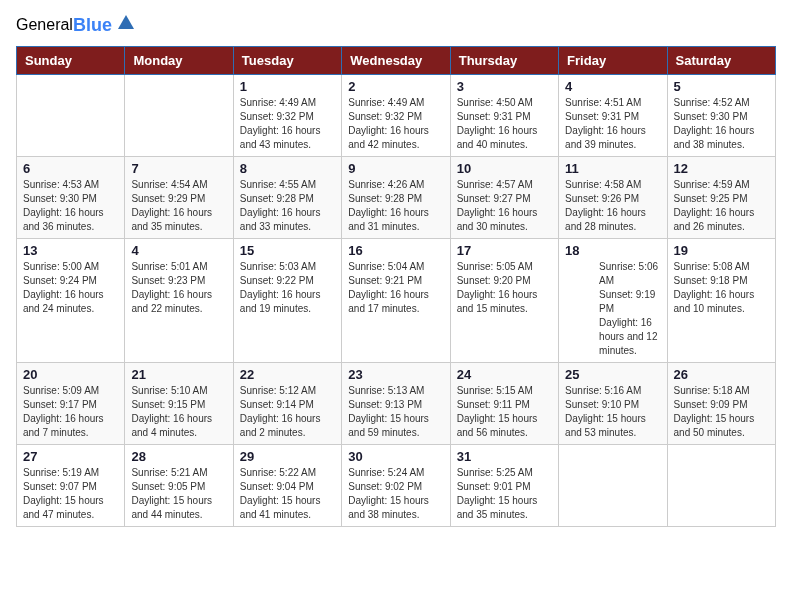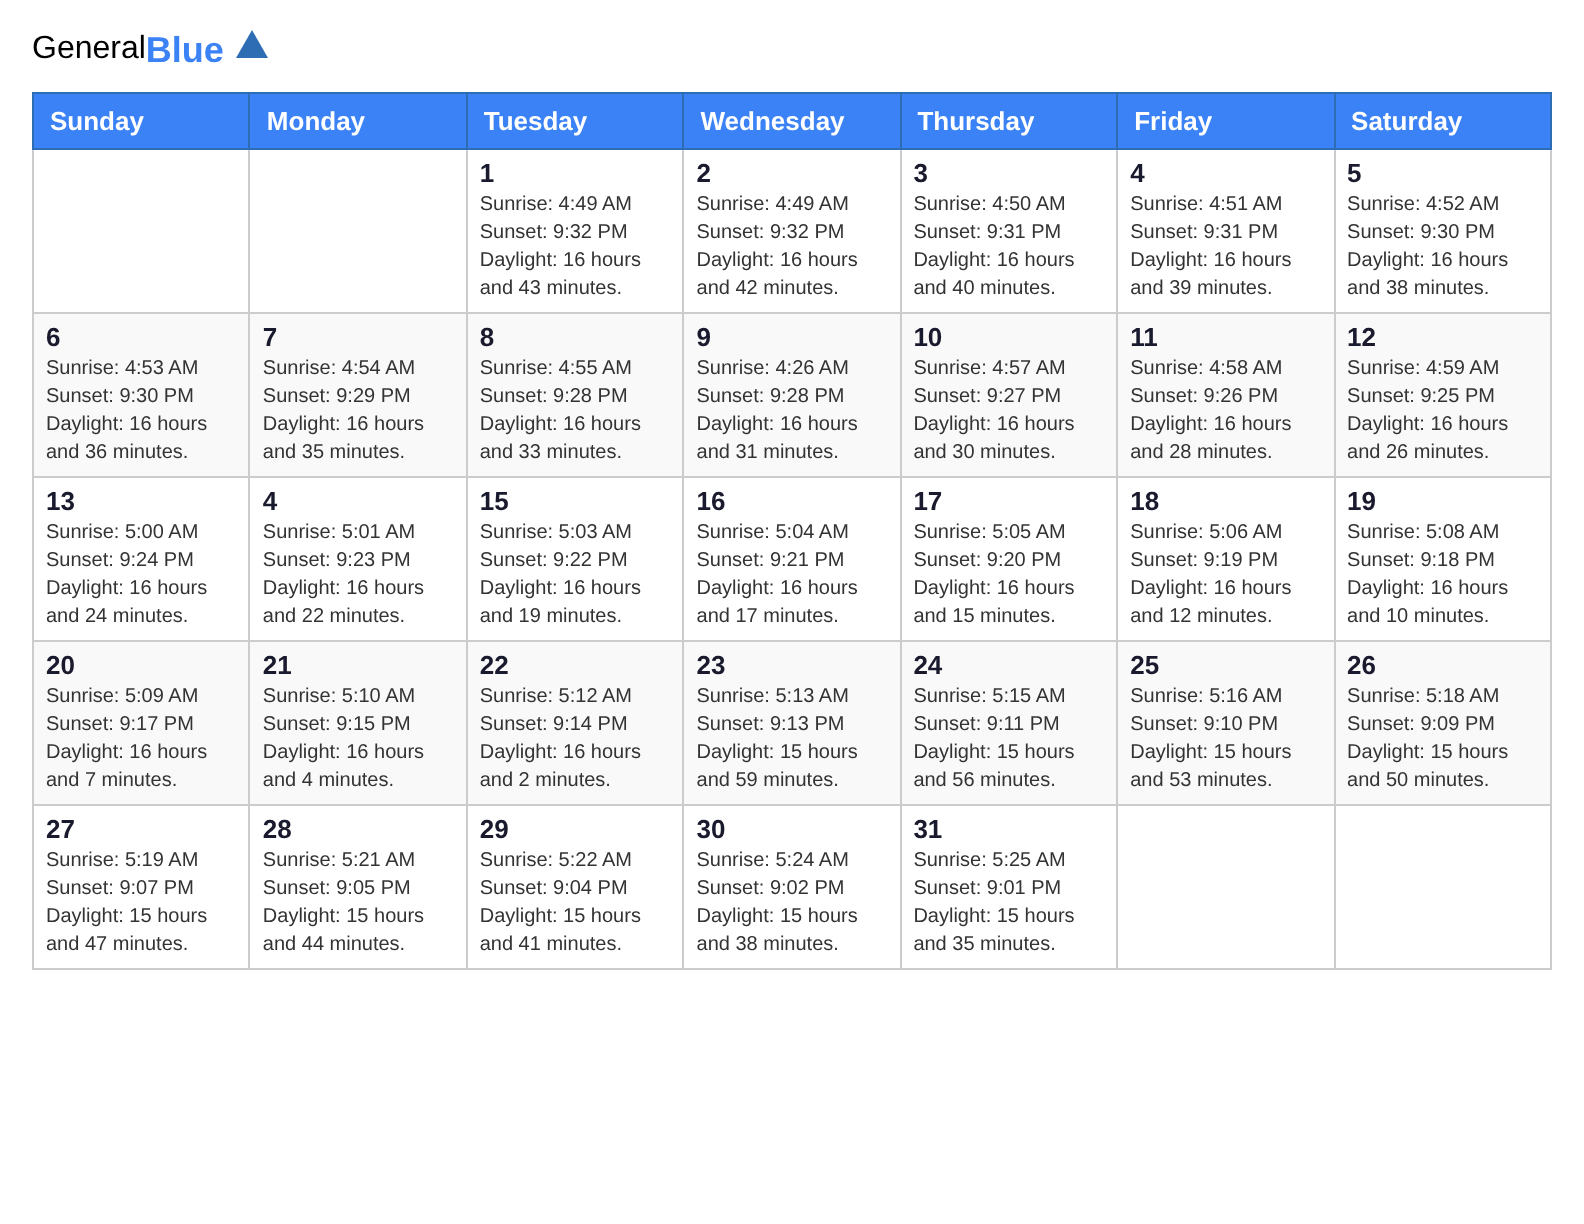--- a/index.html
+++ b/index.html
@@ -56,7 +56,7 @@
       border: 1px solid #ccc;
     }
     .calendar th {
-      background-color: #3b82f6;
+      background-color: #7f1d1d;
       color: #fff;
       font-size: 13px;
       font-weight: bold;

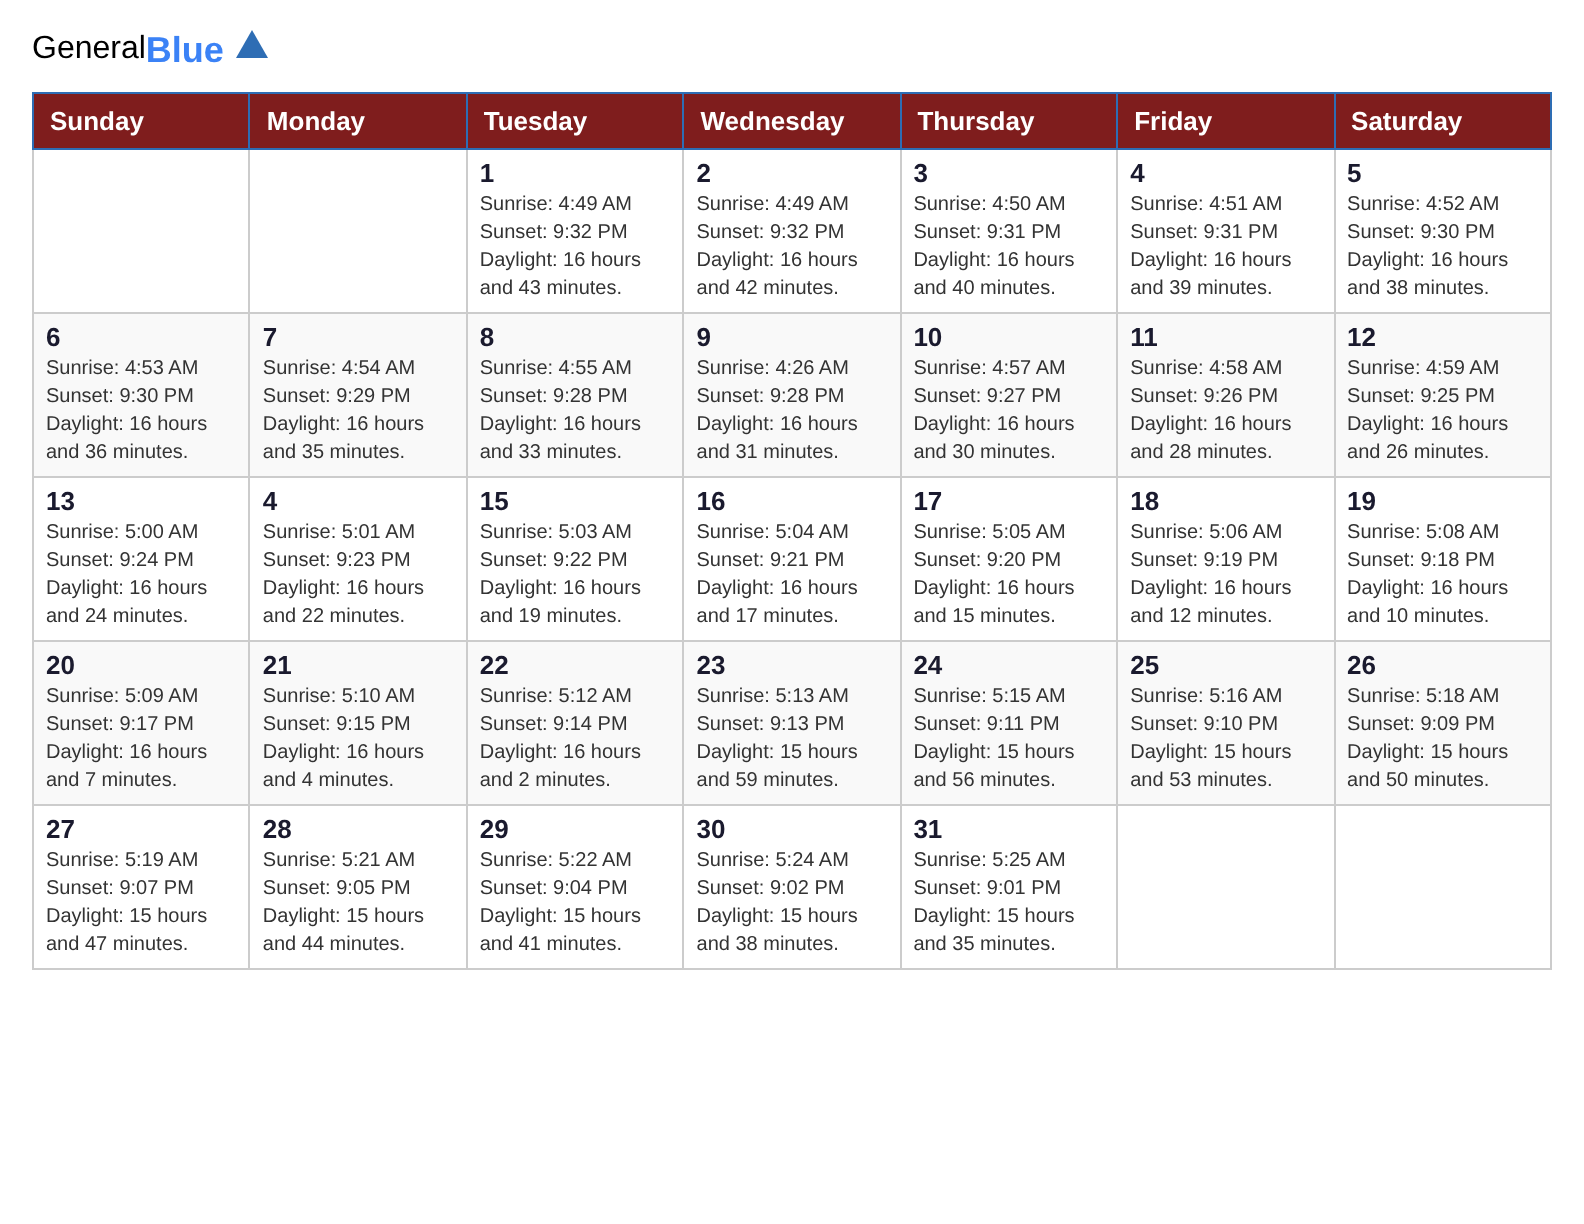--- a/index.html
+++ b/index.html
@@ -232,7 +232,7 @@
         </td>
         <td>
           <span class="day-number">18</span>
-          <div class="day-info" style="white-space: pre-line;">Sunrise: 5:06 AM
+          <div class="day-info" style="white-space: pre-line; margin-left: 34px;">Sunrise: 5:06 AM
 Sunset: 9:19 PM
 Daylight: 16 hours and 12 minutes.</div>
         </td>

